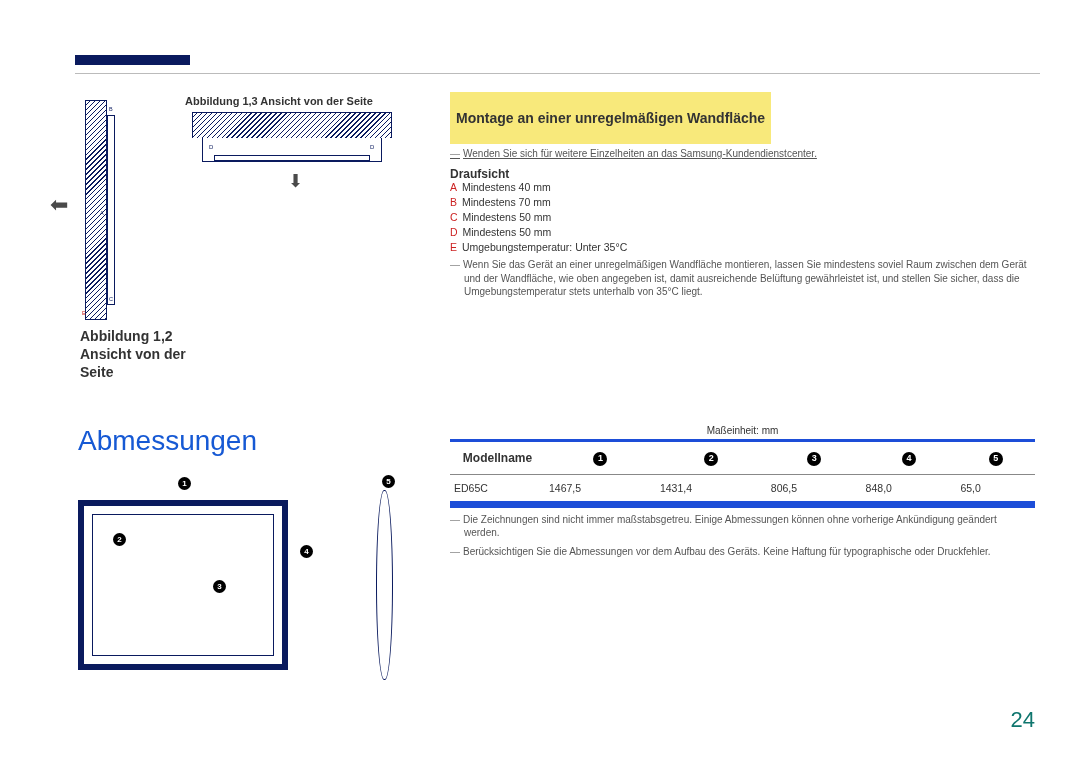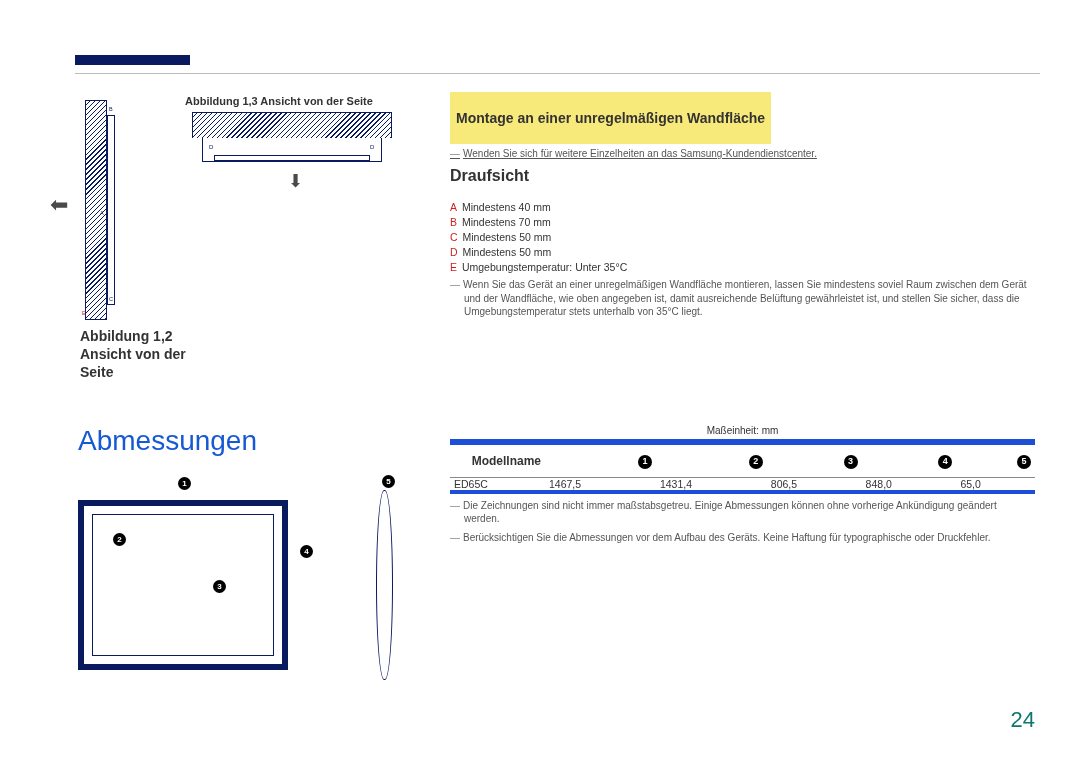--- a/index.html
+++ b/index.html
@@ -135,9 +135,9 @@
   }
   .top-view-title {
     font-weight: bold;
-    font-size: 16px;
+    font-size: 12px;
     margin-top: 6px;
-    margin-bottom: 16px;
+    margin-bottom: 0;
   }
   .spec-line { font-size: 10.5px; margin-bottom: 3px; }
   .spec-line .lbl { color: #c22; margin-right: 2px; }

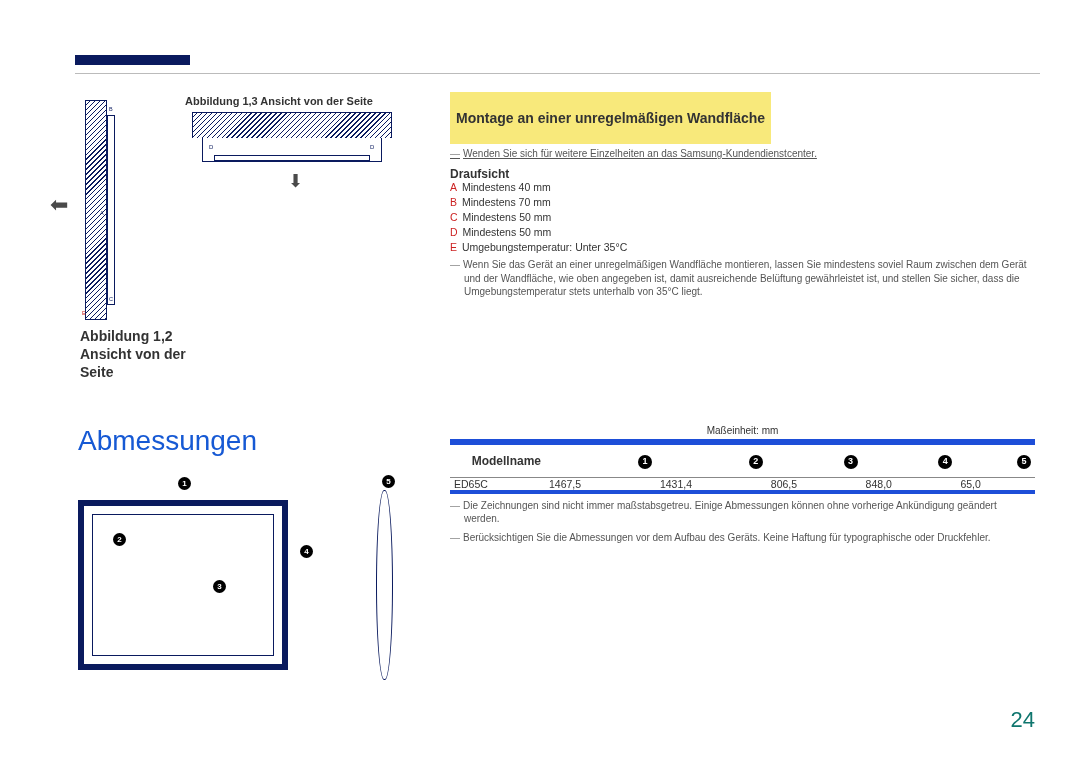--- a/index.html
+++ b/index.html
@@ -202,7 +202,7 @@
   }
   .unit-label { text-align: center; font-size: 10px; margin-bottom: 3px; }
   table { width: 100%; border-collapse: collapse; font-size: 10.5px; }
-  th { text-align: right; border-bottom: 1px solid #888; border-top: 6px solid #1d4ed8; padding: 8px 4px; font-size: 12px; margin-left: 40px; }
+  th { text-align: center; border-bottom: 1px solid #888; border-top: 3px solid #1d4ed8; padding: 8px 4px; font-size: 12px; margin-left: 40px; }
   th:first-child { width: 95px; }
   td { border-bottom: 4px solid #1d4ed8; padding: 0 4px; }
   th .circ-num { width: 14px; height: 14px; font-size: 9px; }

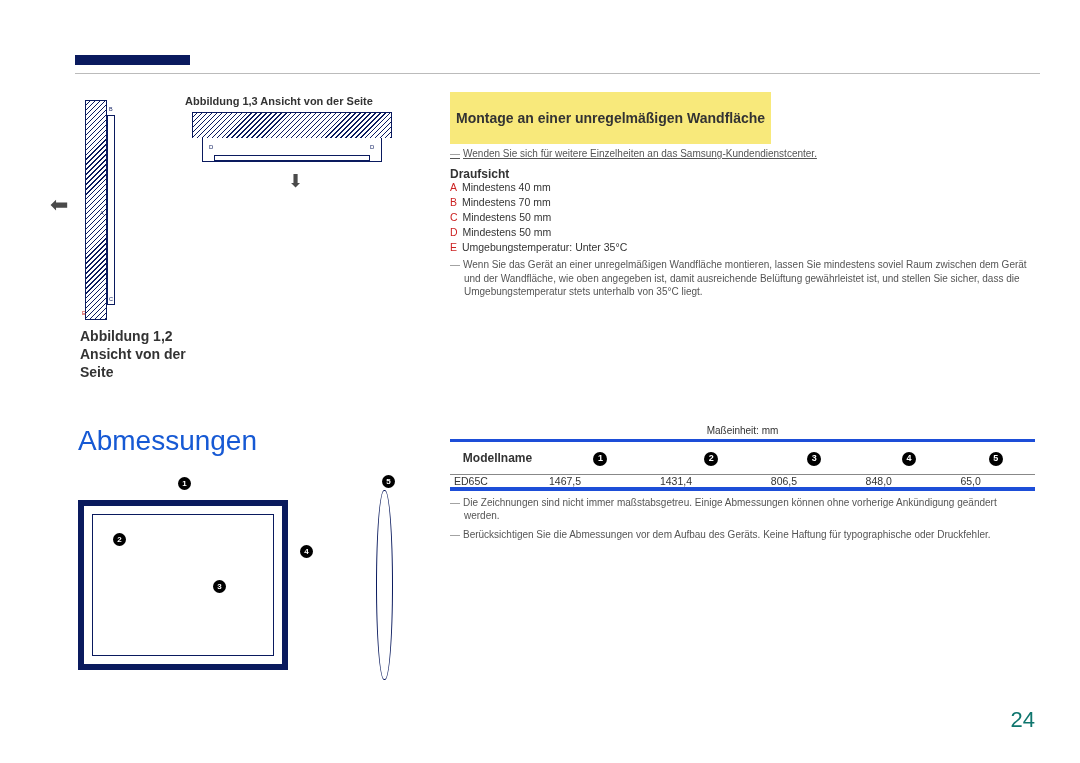--- a/index.html
+++ b/index.html
@@ -204,7 +204,7 @@
   table { width: 100%; border-collapse: collapse; font-size: 10.5px; }
   th { text-align: center; border-bottom: 1px solid #888; border-top: 3px solid #1d4ed8; padding: 8px 4px; font-size: 12px; margin-left: 40px; }
   th:first-child { width: 95px; }
-  td { border-bottom: 4px solid #1d4ed8; padding: 0 4px; }
+  td { border-bottom: 7px solid #1d4ed8; padding: 7px 4px; }
   th .circ-num { width: 14px; height: 14px; font-size: 9px; }
   .table-notes { margin-top: 0; }
   .table-notes .body-note { font-size: 10px; margin-bottom: 4px;}

